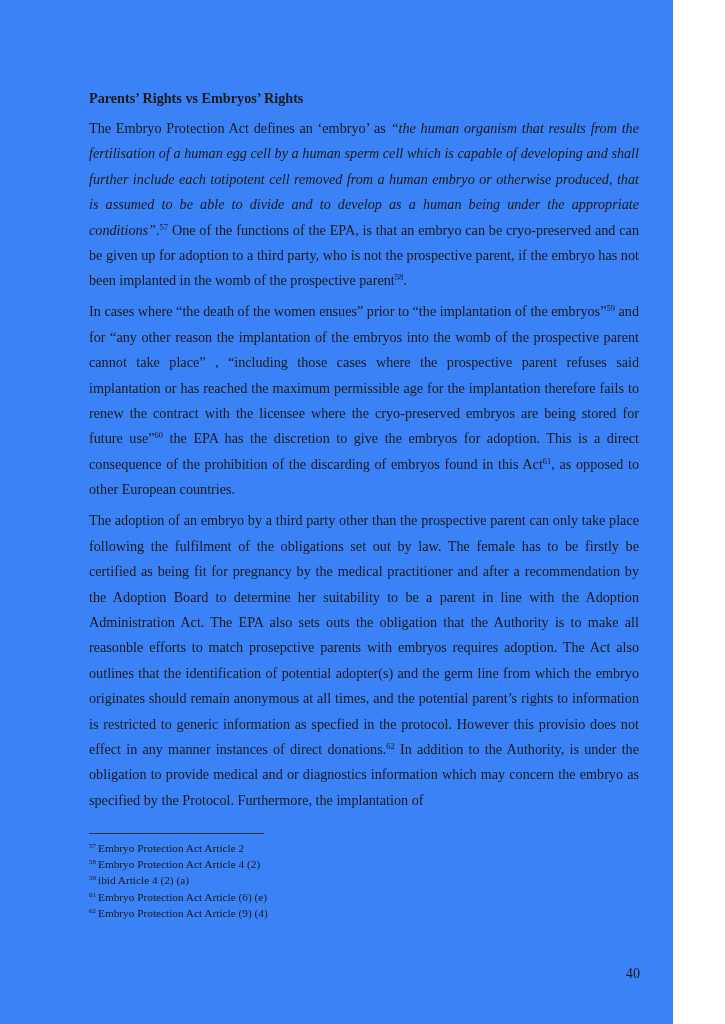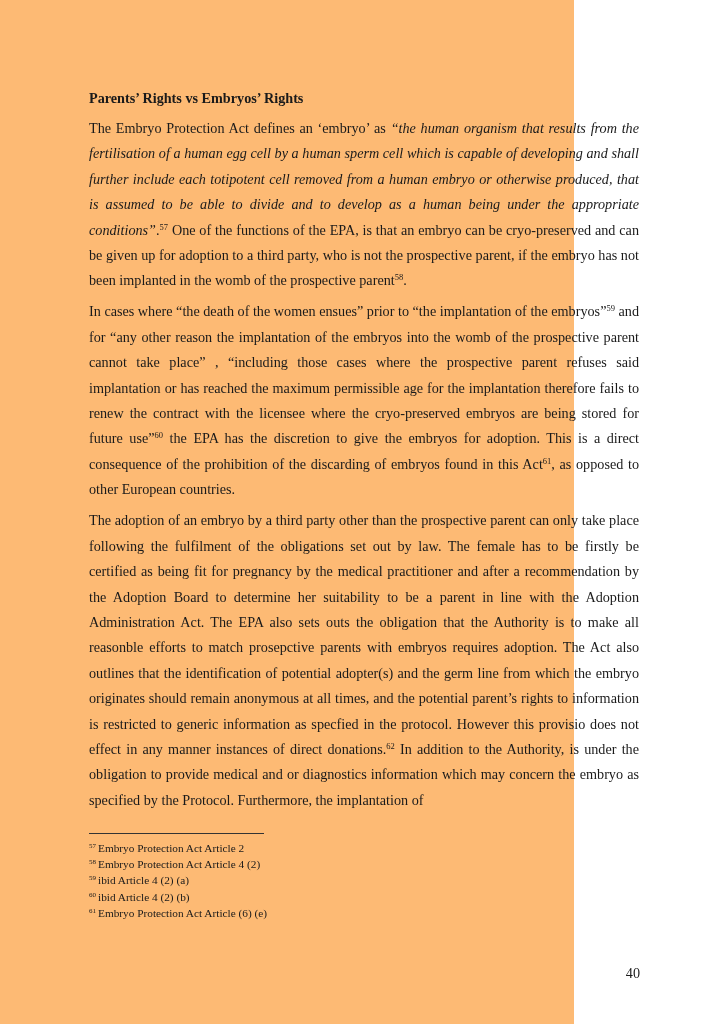--- a/index.html
+++ b/index.html
@@ -18,9 +18,9 @@
     .page {
       position: absolute;
       left: 0; top: 0;
-      width: 574px;
+      width: 673px;
       height: 1024px;
-      background: #fdba74;
+      background: #3b82f6;
     }
     .content {
       position: absolute;

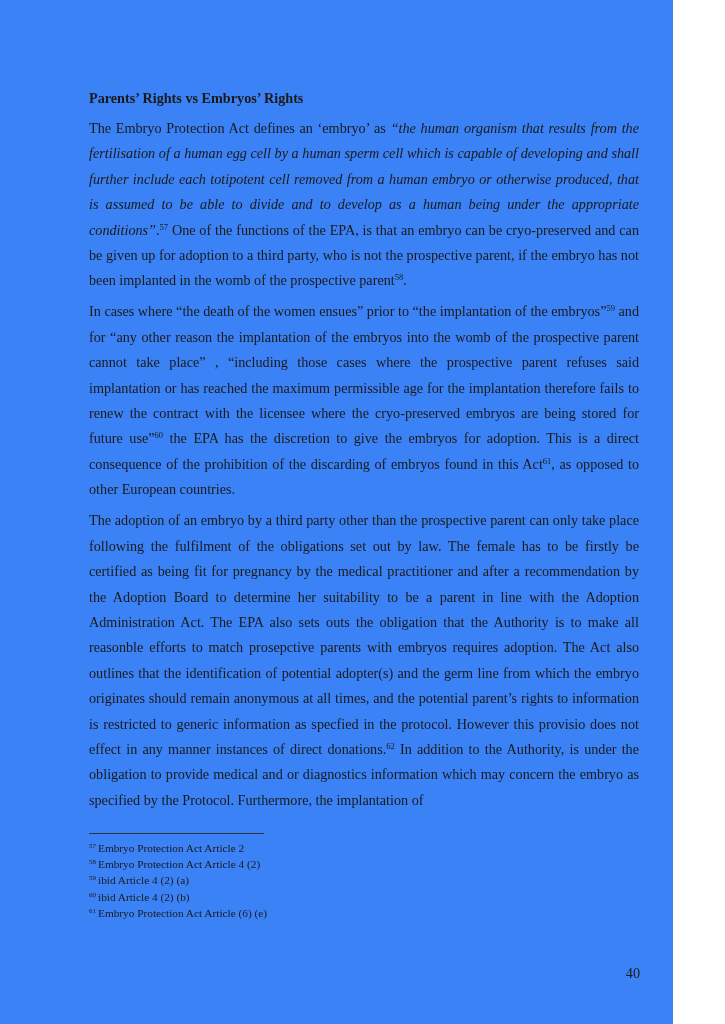--- a/index.html
+++ b/index.html
@@ -105,7 +105,6 @@
     <li><sup>57</sup><span>Embryo Protection Act Article 2</span></li>
     <li><sup>58</sup><span>Embryo Protection Act Article 4 (2)</span></li>
     <li><sup>59</sup><span>ibid Article 4 (2) (a)</span></li>
-    <li><sup>60</sup><span>ibid Article 4 (2) (b)</span></li>
     <li><sup>61</sup><span>Embryo Protection Act Article (6) (e)</span></li>
   </ul>
 

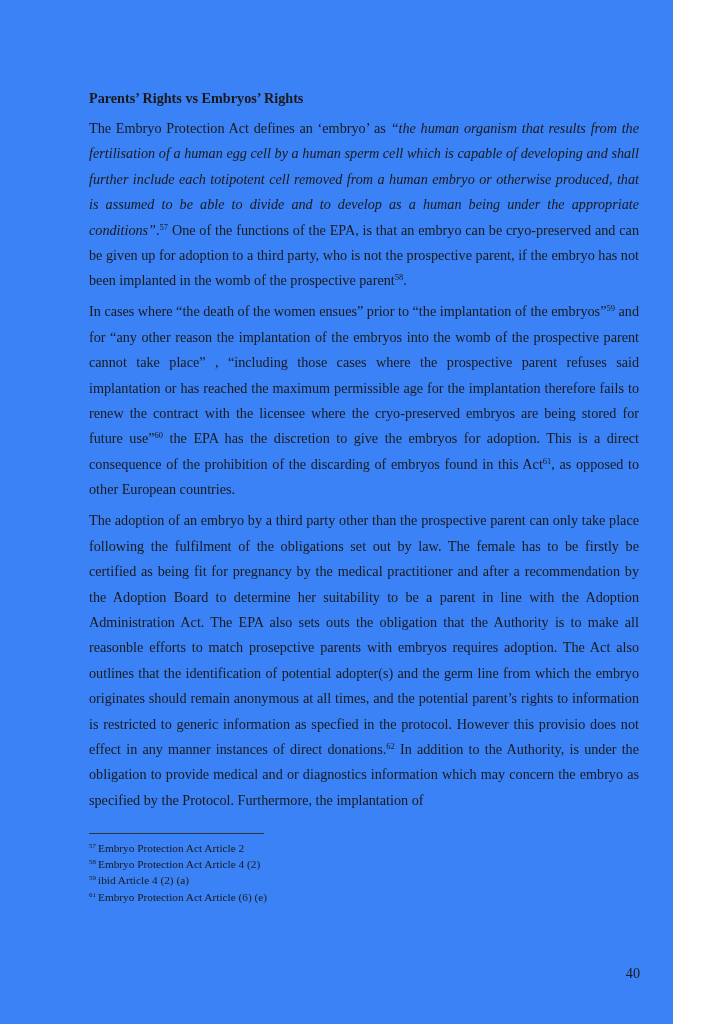--- a/index.html
+++ b/index.html
@@ -106,6 +106,7 @@
     <li><sup>58</sup><span>Embryo Protection Act Article 4 (2)</span></li>
     <li><sup>59</sup><span>ibid Article 4 (2) (a)</span></li>
     <li><sup>61</sup><span>Embryo Protection Act Article (6) (e)</span></li>
+    <li><sup>62</sup><span>Embryo Protection Act Article (9) (4)</span></li>
   </ul>
 
   <div class="page-number">40</div>

